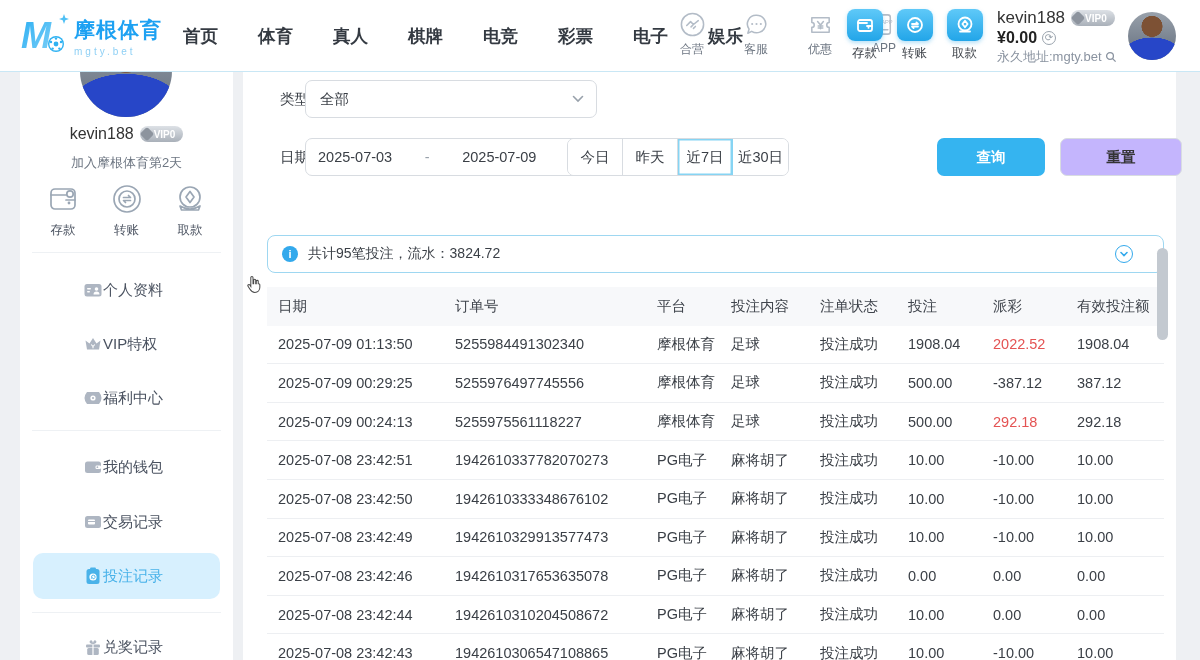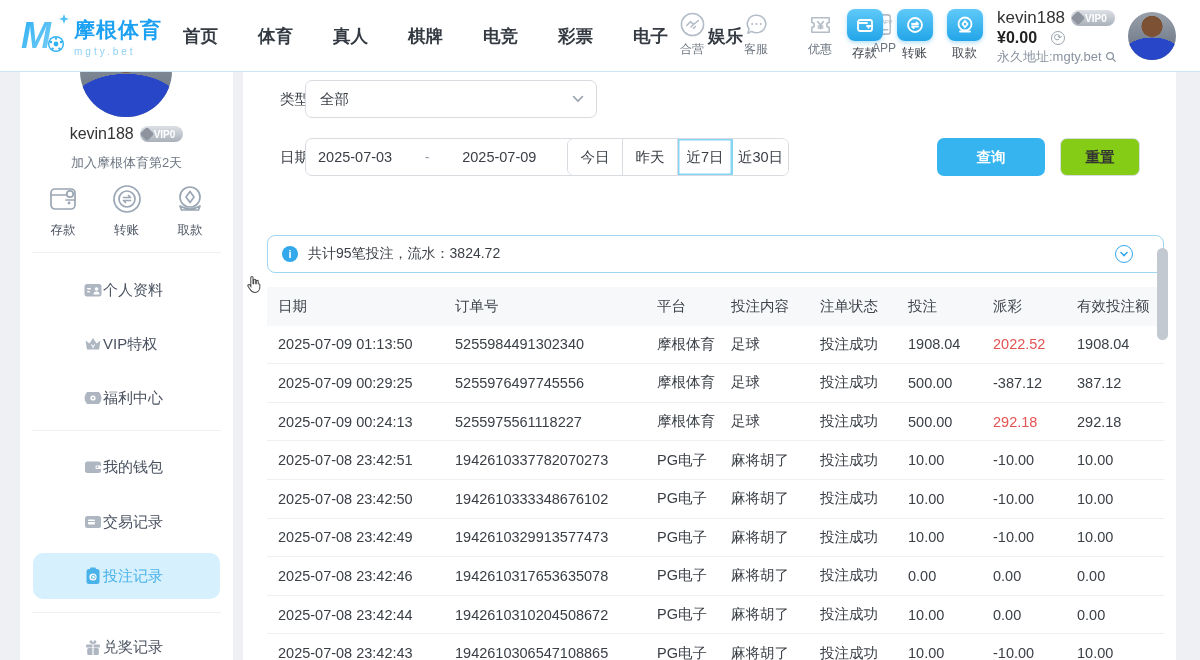--- a/index.html
+++ b/index.html
@@ -48,7 +48,7 @@
     content:""; position:absolute; left:2px; top:3px; width:10px; height:10px;
     background:#8d949e; transform:rotate(45deg); border-radius:2px;
   }
-  .user-row2 { display:flex; align-items:center; gap:14px; margin-top:1px; }
+  .user-row2 { display:flex; align-items:center; gap:5px; margin-top:1px; }
   .user-balance { font-size:16px; font-weight:bold; color:#222; }
   .refresh-icon { width:14px; height:14px; border:1.4px solid #9aa3ad; border-radius:50%;
     color:#9aa3ad; font-size:10px; line-height:12px; text-align:center; cursor:pointer; }

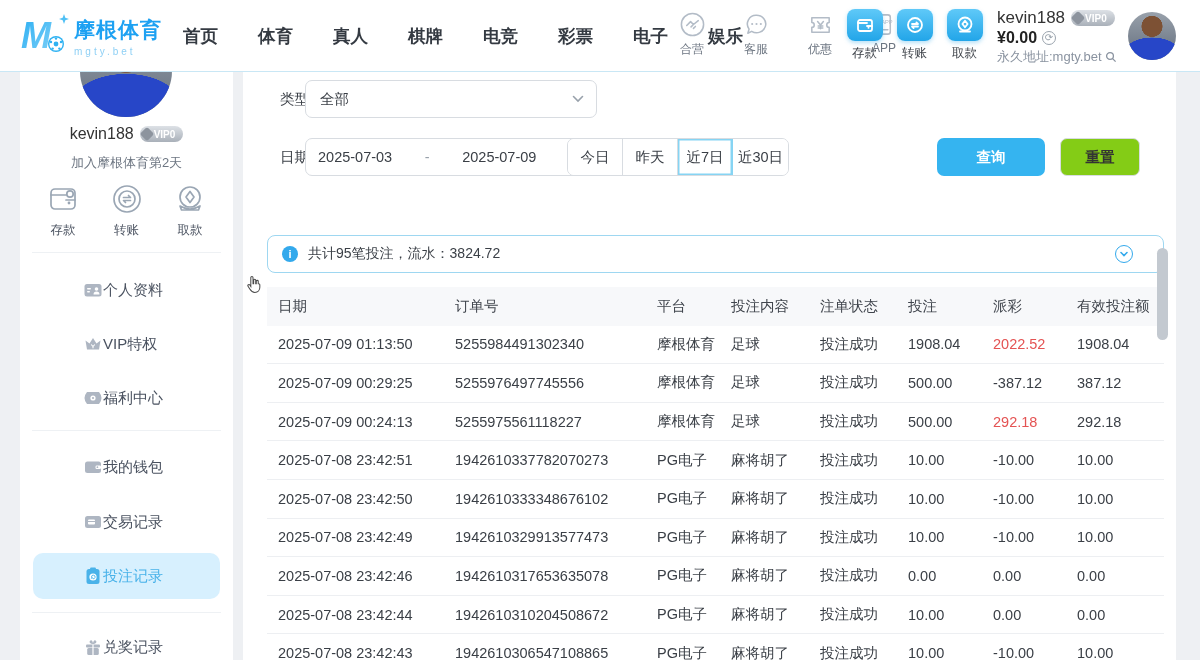--- a/index.html
+++ b/index.html
@@ -100,7 +100,7 @@
   .btn { position:absolute; top:66px; height:38px; border-radius:7px; font-size:14.5px;
     font-weight:bold; text-align:center; line-height:38px; cursor:pointer; }
   .btn-primary { left:694px; width:108px; background:#35b4f0; color:#fff; }
-  .btn-plain { left:817px; width:80px; background:#84cc16; color:#333; border:1px solid #d8dce1; line-height:36px; }
+  .btn-plain { left:817px; width:122px; background:#c4b5fd; color:#333; border:1px solid #d8dce1; line-height:36px; }
   .info-bar { position:absolute; left:24px; top:163px; width:897px; height:38px;
     border:1px solid #9ed7f1; border-radius:8px; display:flex; align-items:center; padding:0 14px; }
   .info-icon { width:16px; height:16px; border-radius:50%; background:#33a9ec; color:#fff;

